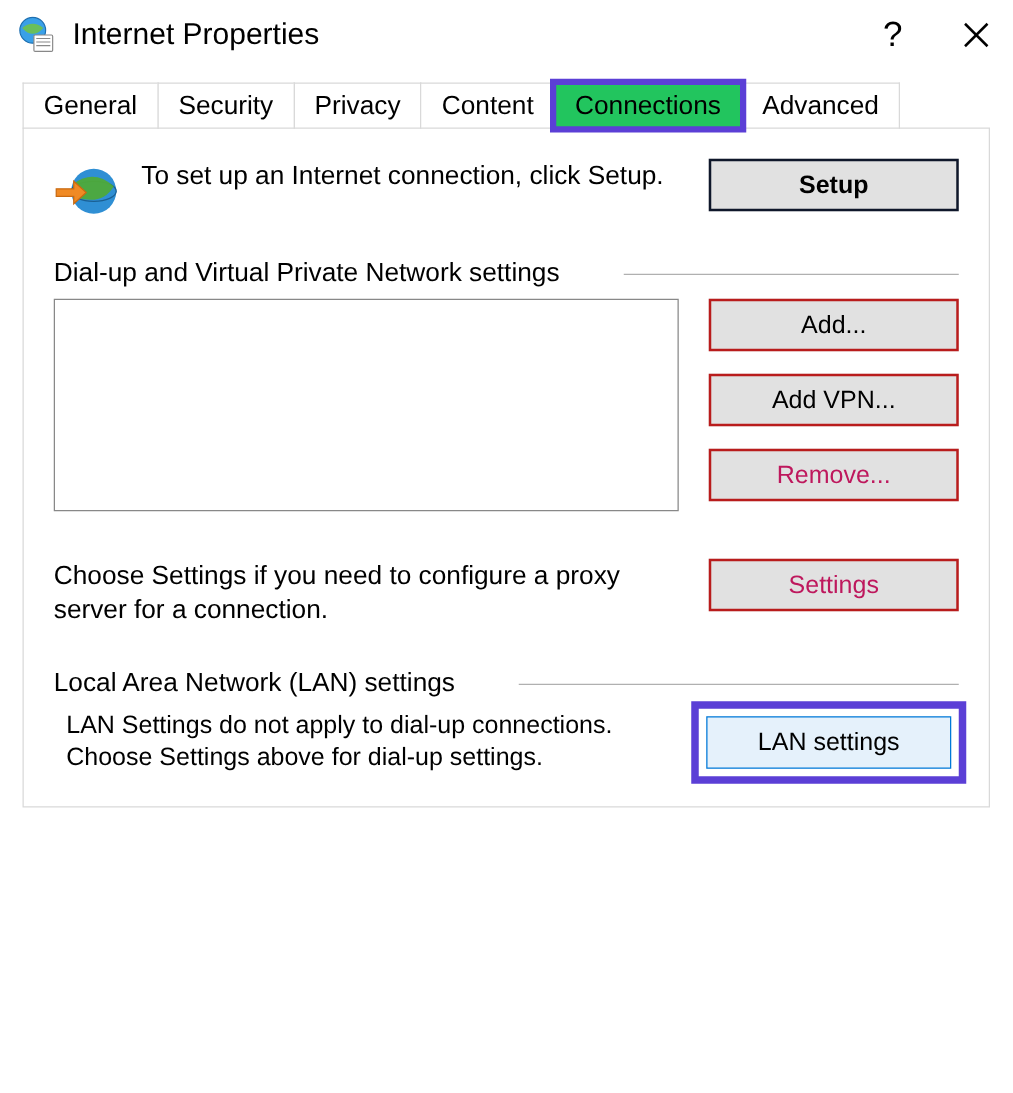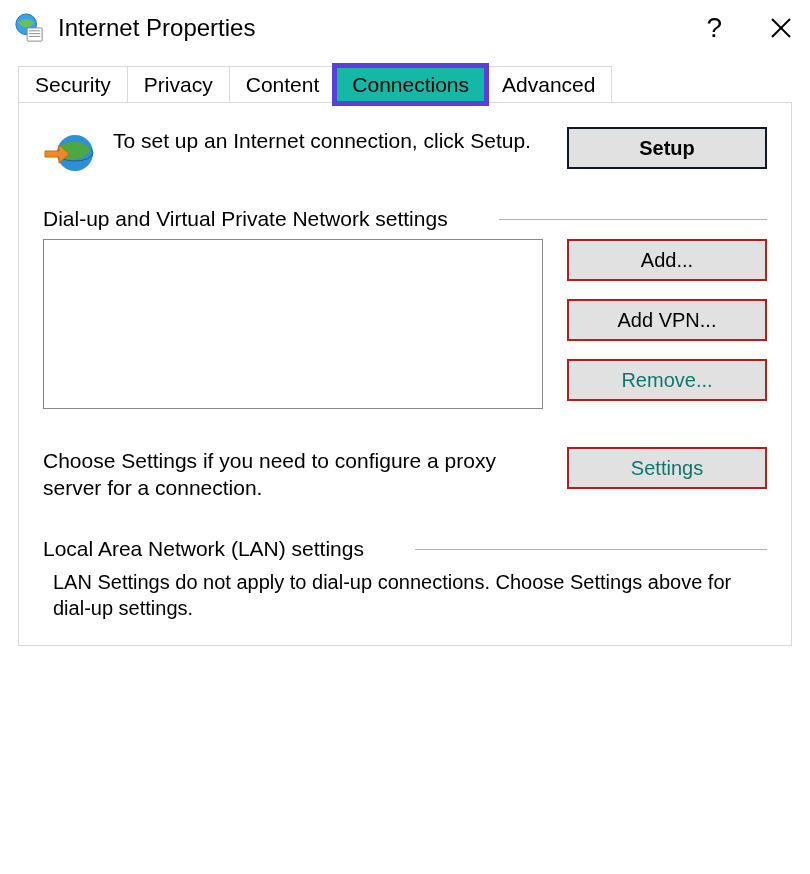--- a/index.html
+++ b/index.html
@@ -151,6 +151,7 @@
 </div>
 
 <div class="tabs">
+  <div class="tab">General</div>
   <div class="tab">Security</div>
   <div class="tab">Privacy</div>
   <div class="tab">Content</div>

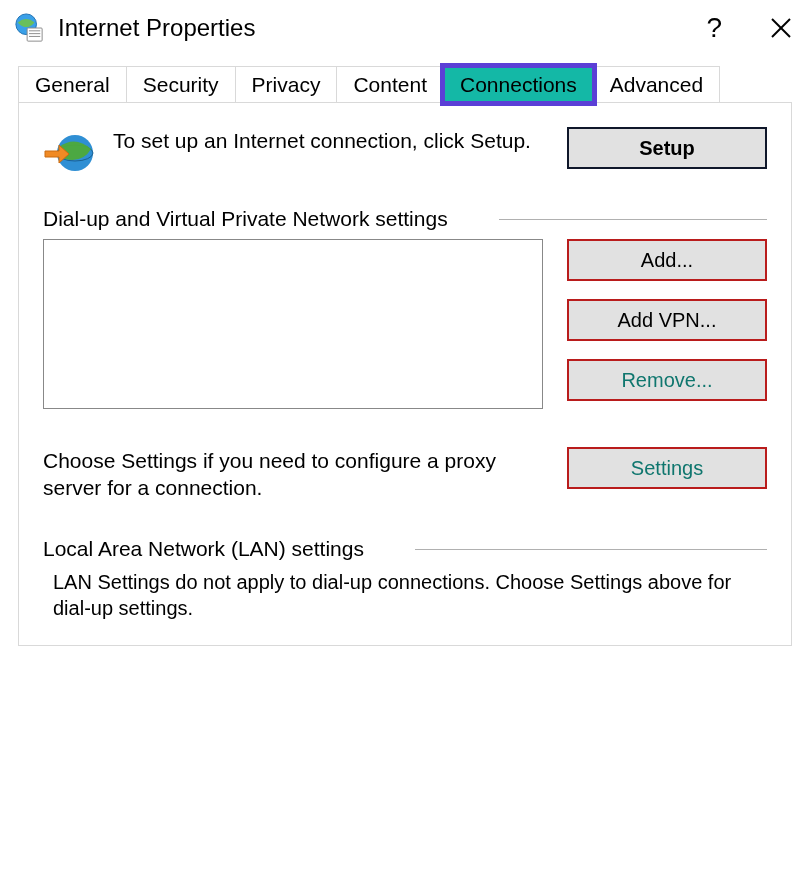--- a/index.html
+++ b/index.html
@@ -48,7 +48,7 @@
   }
   .tab.active {
     z-index: 2;
-    background: #14b8a6;
+    background: #22c55e;
   }
   .tab.highlight {
     outline: 5px solid #5b3fd6;

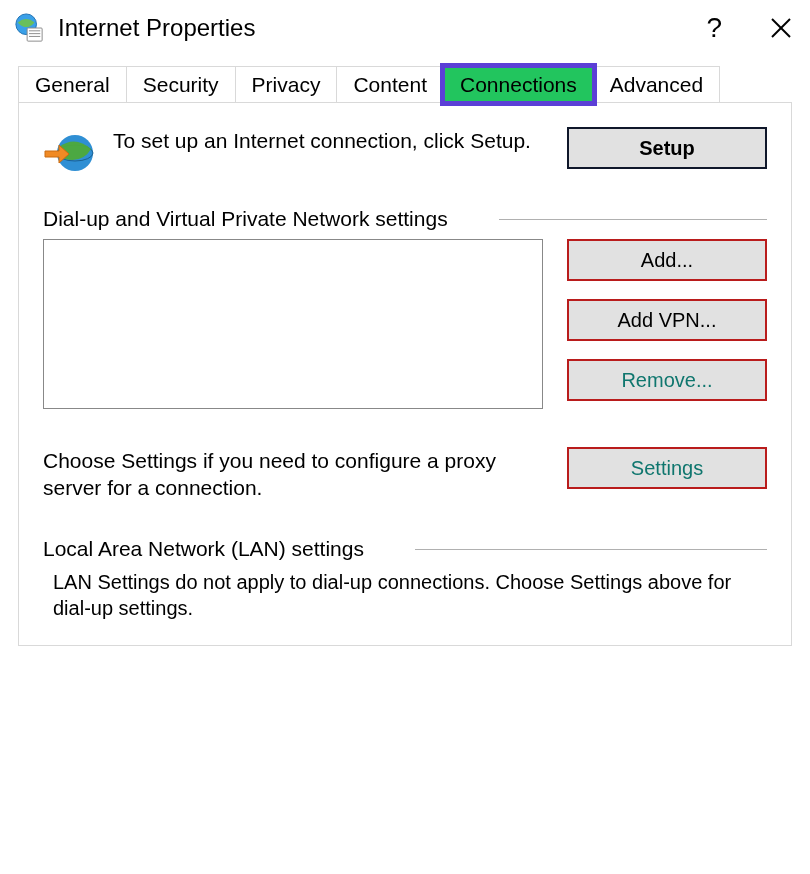--- a/index.html
+++ b/index.html
@@ -85,7 +85,7 @@
     background: #e1e1e1;
     font-weight: bold;
   }
-  .btn.disabled { color: #0f766e; }
+  .btn.disabled { color: #be185d; }
   .btn.selected {
     background: #e5f1fb;
     border: 1.5px solid #0078d7;

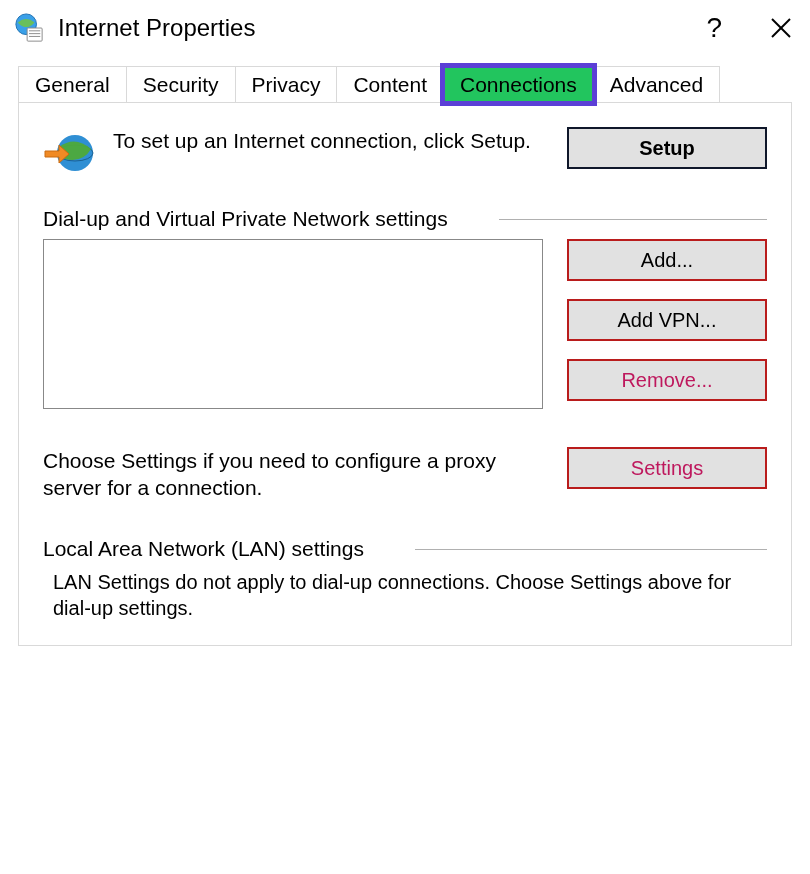--- a/index.html
+++ b/index.html
@@ -200,6 +200,9 @@
     </div>
     <div class="lan-row">
       <div class="lan-text">LAN Settings do not apply to dial-up connections. Choose Settings above for dial-up settings.</div>
+      <span class="lan-btn-wrap">
+        <button class="btn selected" style="width:196px;">LAN settings</button>
+      </span>
     </div>
   </div>
 

